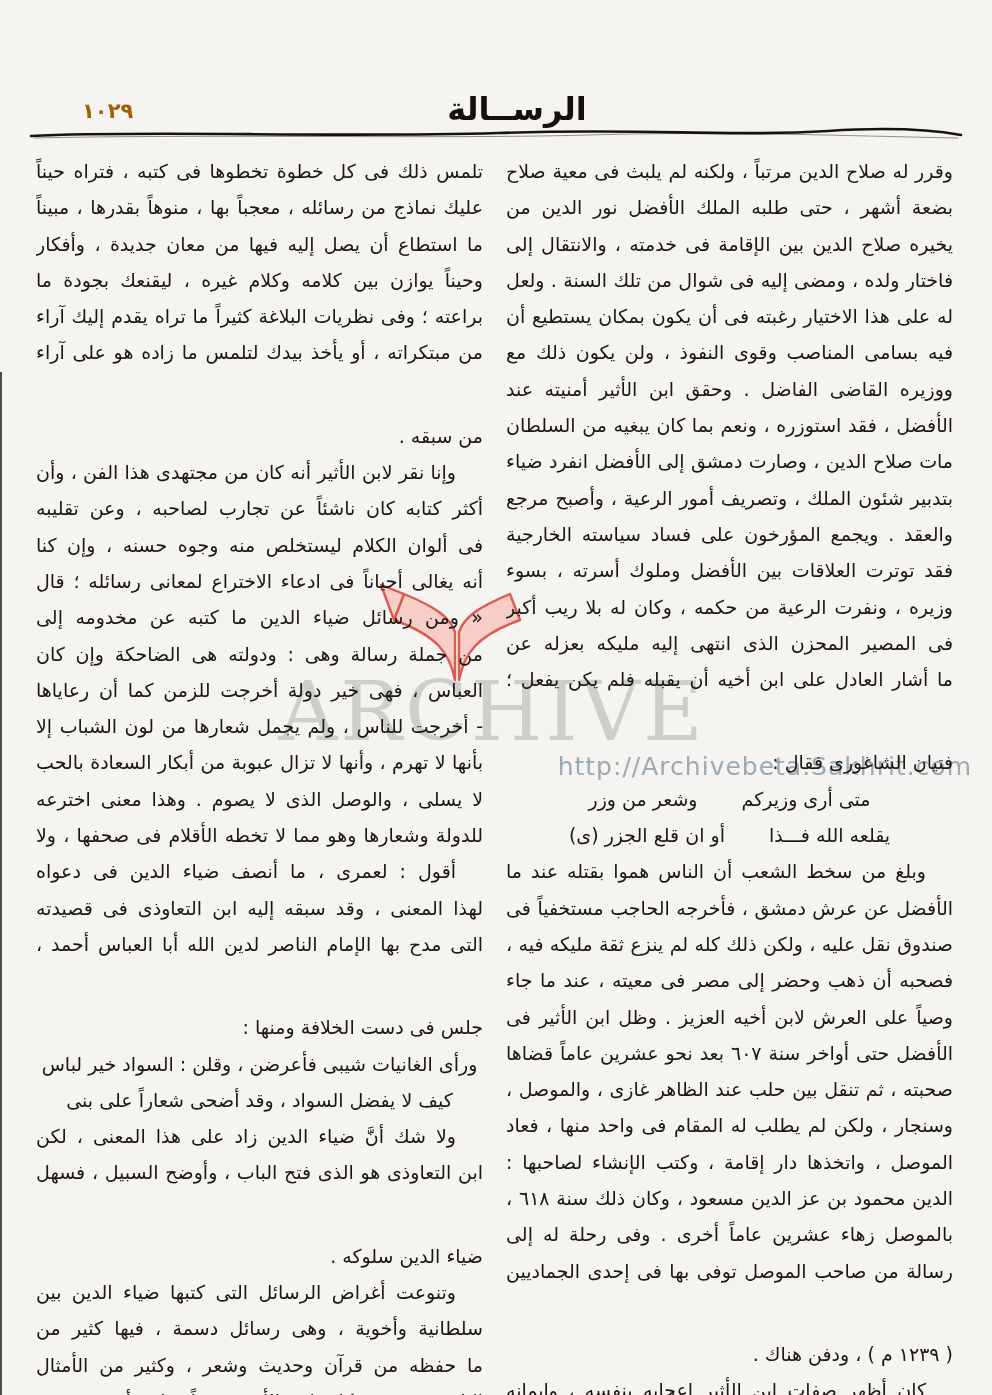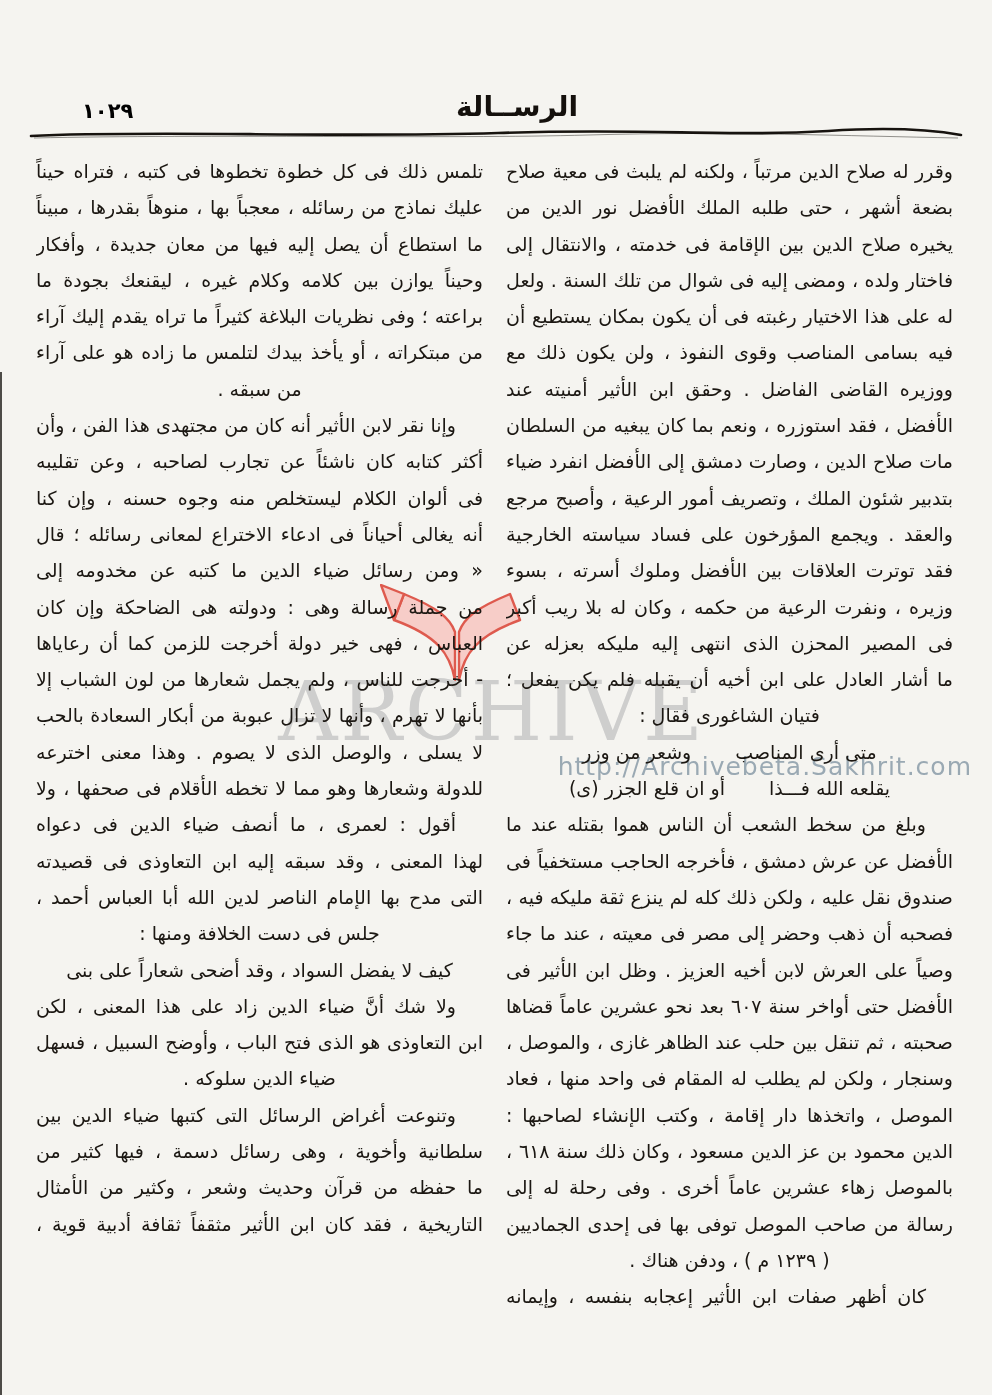--- a/index.html
+++ b/index.html
@@ -11,7 +11,7 @@
   
   .page-num{
     position:absolute;top:99px;left:82px;
-    font-size:21px;font-weight:bold;letter-spacing:2px;color:#000000;
+    font-size:21px;font-weight:bold;letter-spacing:2px;color:#a16207;
   }
   .header-title{
     position:absolute;top:90px;left:317px;width:400px;text-align:center;

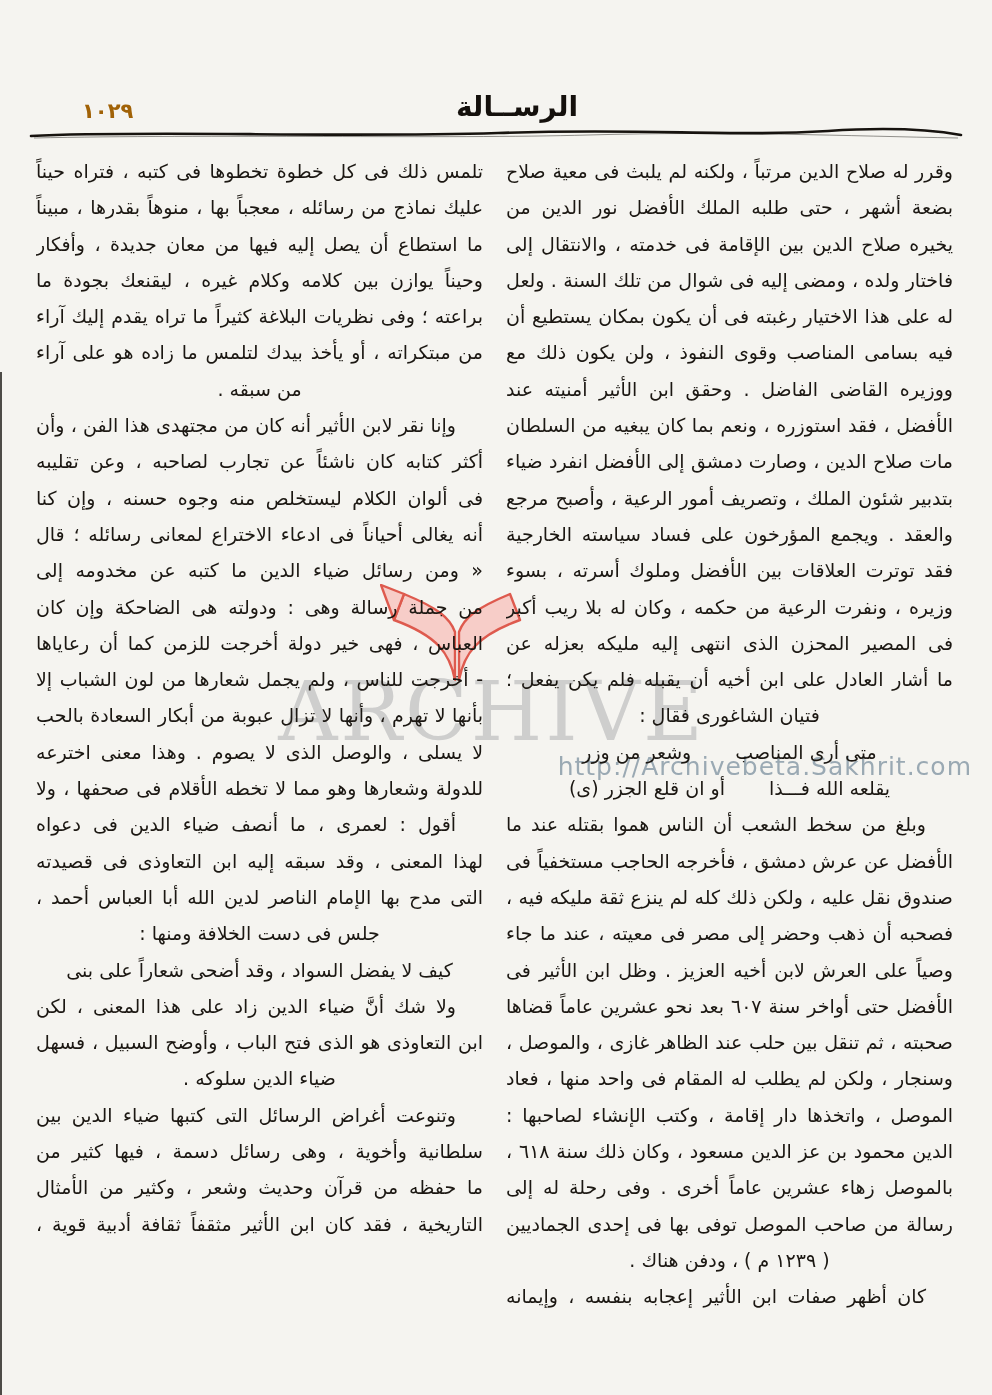--- a/index.html
+++ b/index.html
@@ -15,7 +15,7 @@
   }
   .header-title{
     position:absolute;top:90px;left:317px;width:400px;text-align:center;
-    font-size:28px;font-weight:bold;color:#14100c;direction:rtl;
+    font-size:32px;font-weight:bold;color:#14100c;direction:rtl;
   }
   .header-rule{position:absolute;top:124px;left:28px;}
   

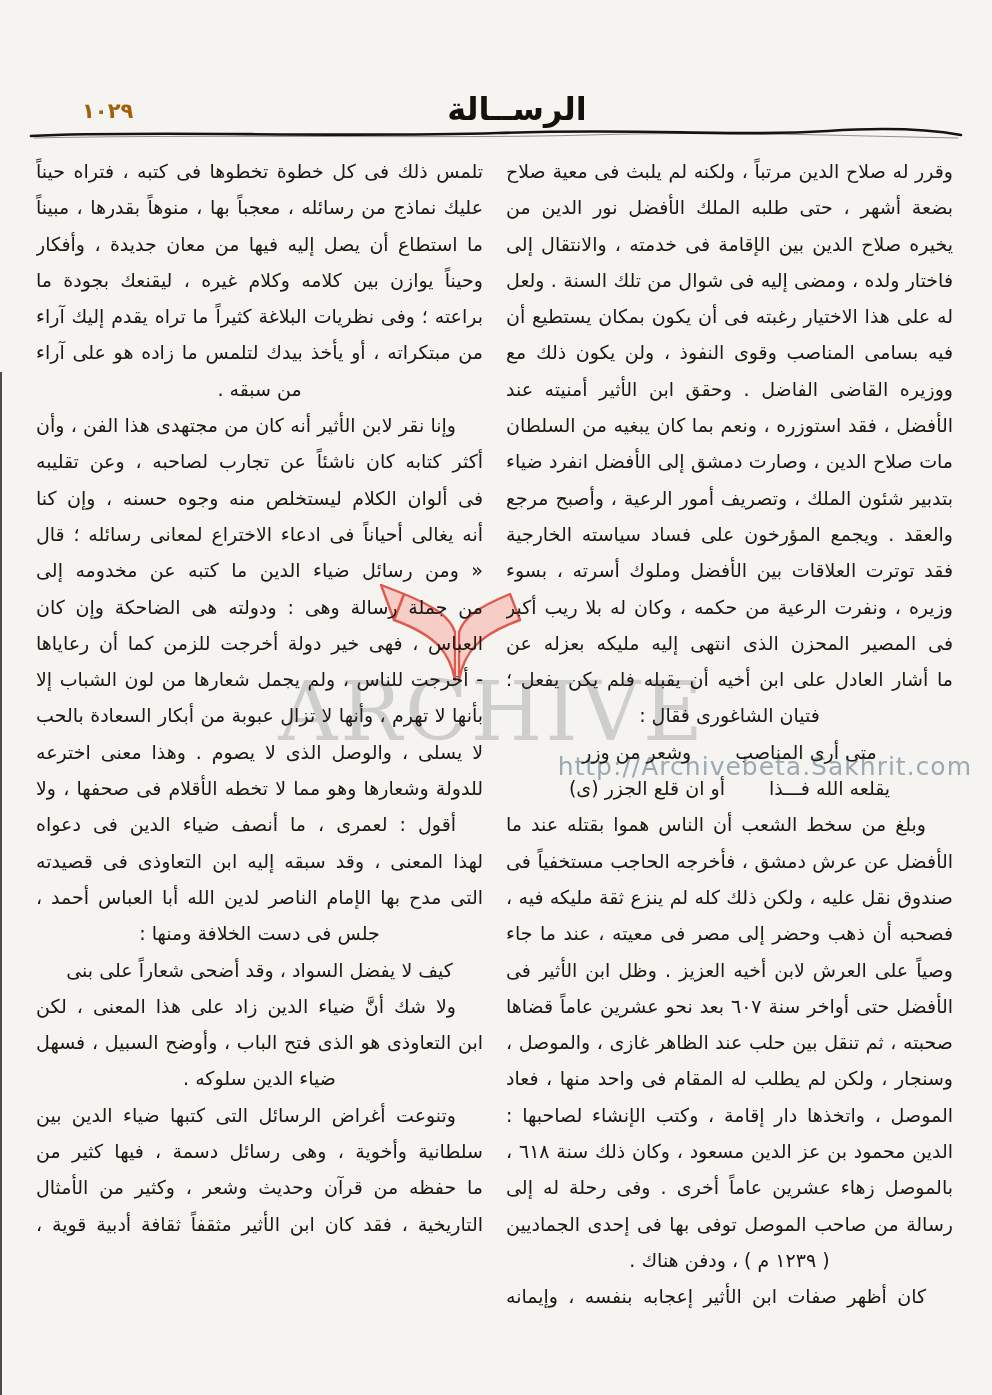--- a/index.html
+++ b/index.html
@@ -46,7 +46,7 @@
   .row{height:36.3px;overflow:hidden;}
   .row.j,.row.i{text-align:justify;text-align-last:justify;}
   .row.i{padding-right:27px;}
-  .row.e{text-align:center;}
+  .row.e{text-align:right;margin-top:47px;}
   .row.c{text-align:center;text-align-last:center;}
   .row.v{display:flex;justify-content:center;gap:44px;}
   .row.v span{white-space:nowrap;}

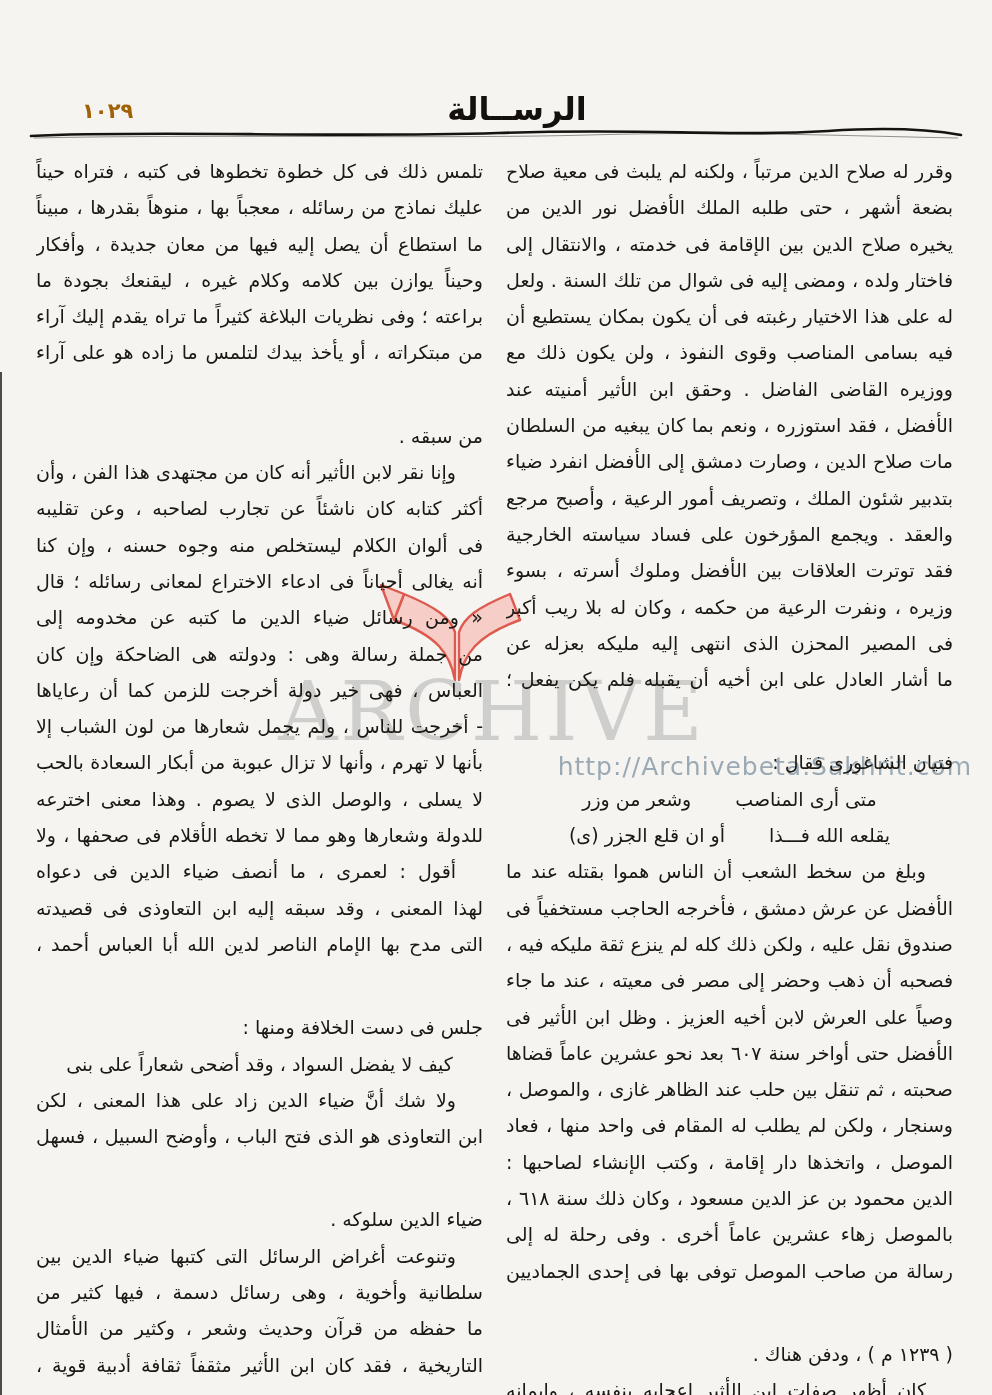--- a/index.html
+++ b/index.html
@@ -93,7 +93,7 @@
     <div class="row j">ما أشار العادل على ابن أخيه أن يقبله فلم يكن يفعل ؛ وهجاه الشهاب</div>
     <div class="row e">فتيان الشاغورى فقال :</div>
     <div class="row v">
-      <span>متى أرى المناصب</span>
+      <span>متى أرى وزيركم</span>
       <span>وشعر من وزر</span>
     </div>
     <div class="row v">

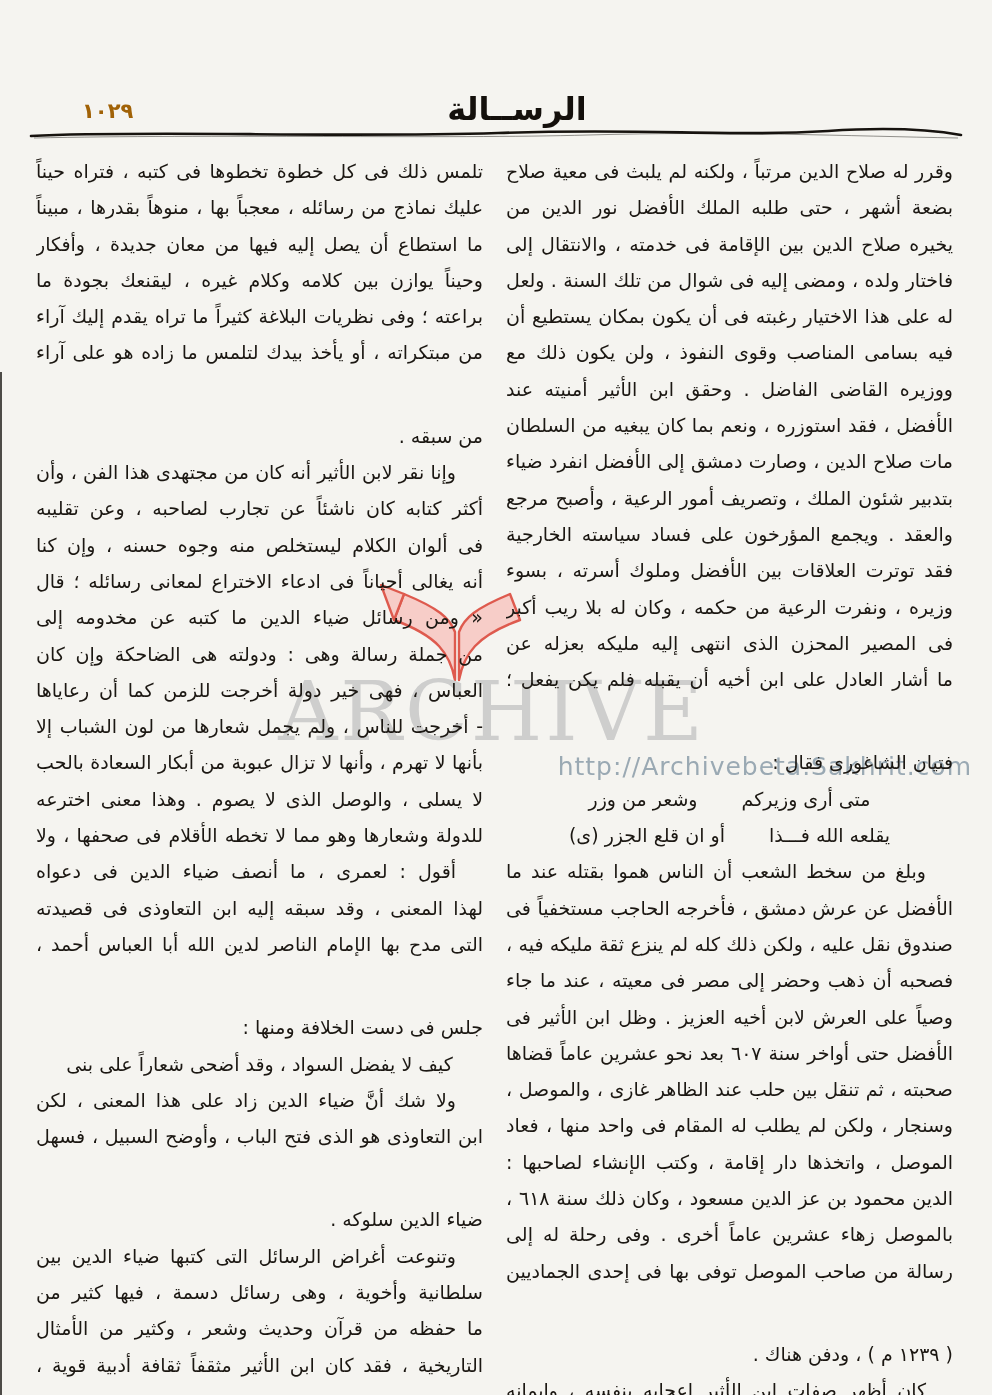--- a/index.html
+++ b/index.html
@@ -138,6 +138,7 @@
     <div class="row j">لهذا المعنى ، وقد سبقه إليه ابن التعاوذى فى قصيدته السينية</div>
     <div class="row j">التى مدح بها الإمام الناصر لدين الله أبا العباس أحمد ، أول يوم</div>
     <div class="row e">جلس فى دست الخلافة ومنها :</div>
+    <div class="row c">ورأى الغانيات شيبى فأعرضن ، وقلن : السواد خير لباس</div>
     <div class="row c">كيف لا يفضل السواد ، وقد أضحى شعاراً على بنى العباس</div>
     <div class="row i">ولا شك أنَّ ضياء الدين زاد على هذا المعنى ، لكن</div>
     <div class="row j">ابن التعاوذى هو الذى فتح الباب ، وأوضح السبيل ، فسهل على</div>

